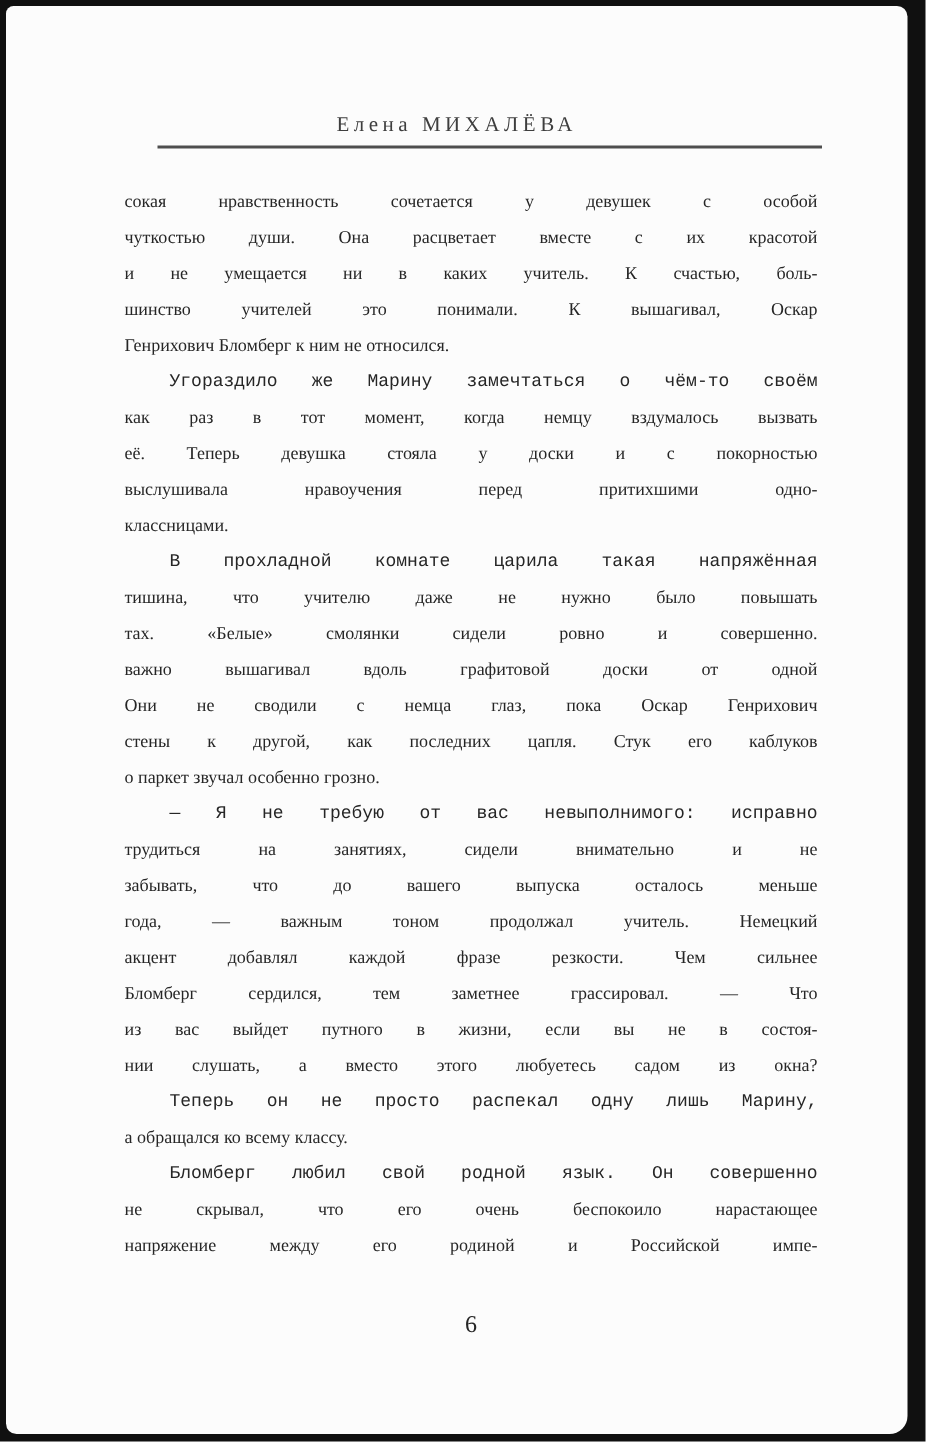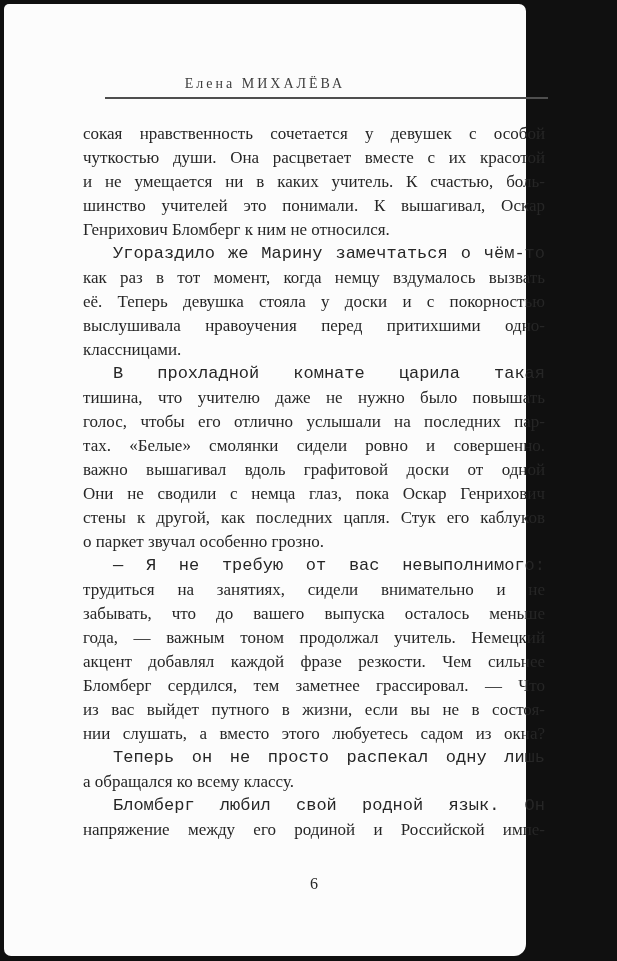--- a/index.html
+++ b/index.html
@@ -13,7 +13,7 @@
   .page {
     position: absolute;
     left: 4px; top: 4px;
-    width: 522px; height: 952px;
+    width: 601px; height: 952px;
     background: #fcfcfc;
     border-radius: 5px 7px 12px 7px;
   }

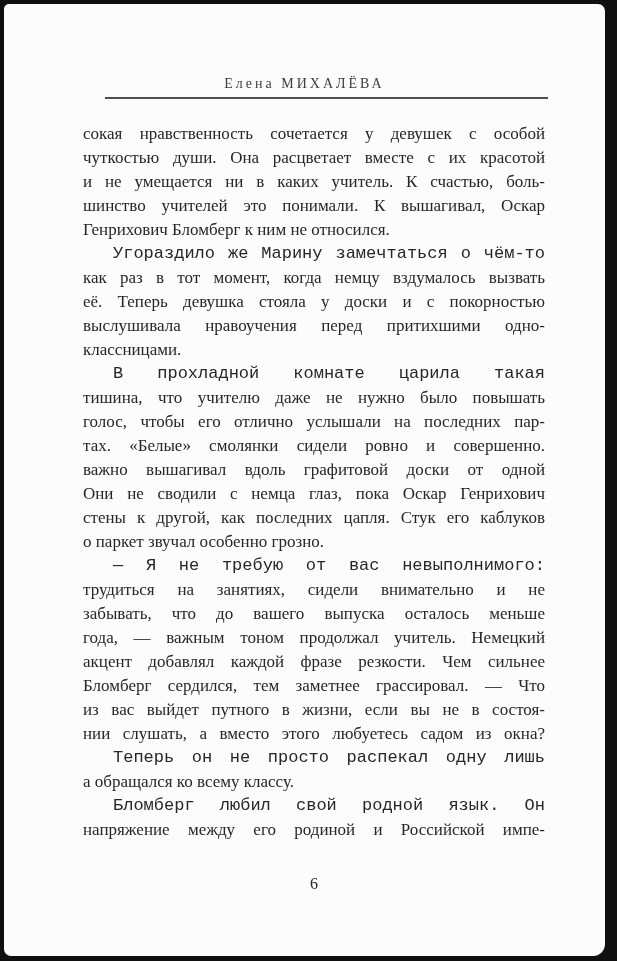--- a/index.html
+++ b/index.html
@@ -36,7 +36,7 @@
     left: 79px; top: 118px;
     width: 462px;
     color: #262626;
-    font-size: 17px;
+    font-size: 12px;
   }
   .line {
     height: 24px;

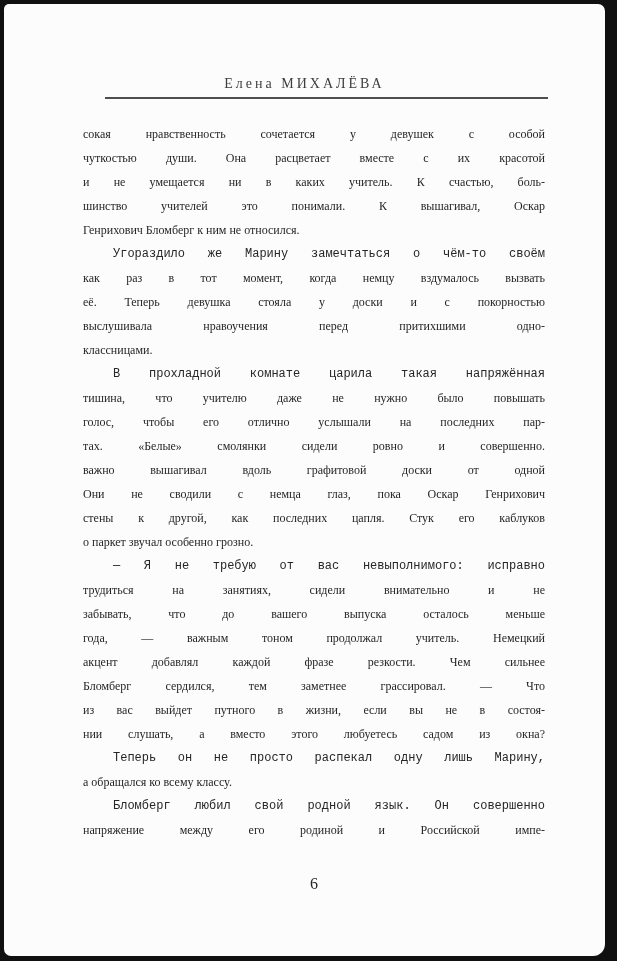--- a/index.html
+++ b/index.html
@@ -85,7 +85,6 @@
     <div class="para">
       <div class="line ind">В прохладной комнате царила такая напряжённая</div>
       <div class="line">тишина, что учителю даже не нужно было повышать</div>
-      <div class="line">голос, чтобы его отлично услышали на последних пар-</div>
       <div class="line">тах. «Белые» смолянки сидели ровно и совершенно.</div>
       <div class="line">важно вышагивал вдоль графитовой доски от одной</div>
       <div class="line">Они не сводили с немца глаз, пока Оскар Генрихович</div>

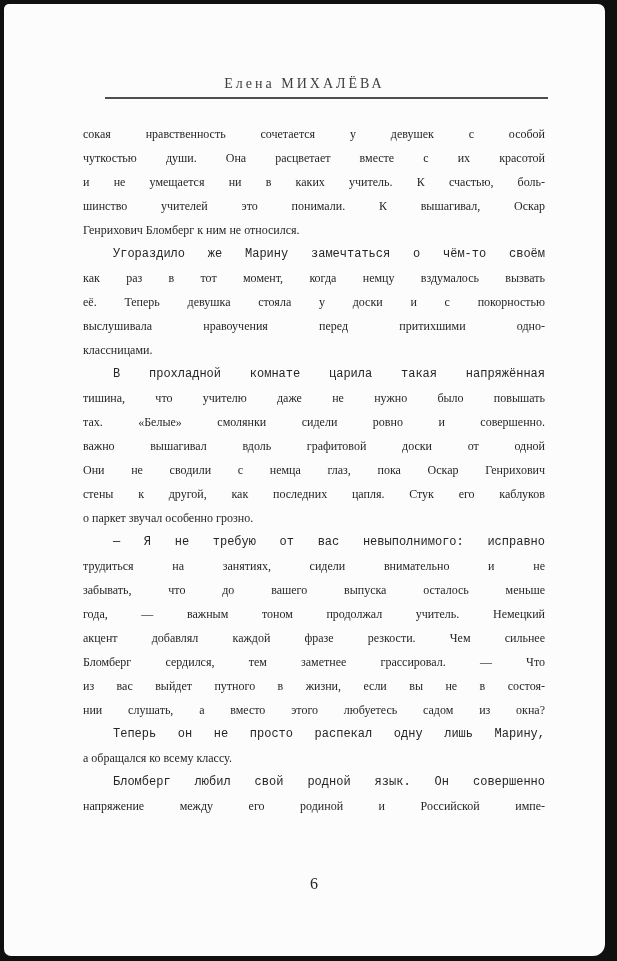--- a/index.html
+++ b/index.html
@@ -110,6 +110,7 @@
 
     <div class="para">
       <div class="line ind">Бломберг любил свой родной язык. Он совершенно</div>
+      <div class="line">не скрывал, что его очень беспокоило нарастающее</div>
       <div class="line">напряжение между его родиной и Российской импе-</div>
     </div>
 

